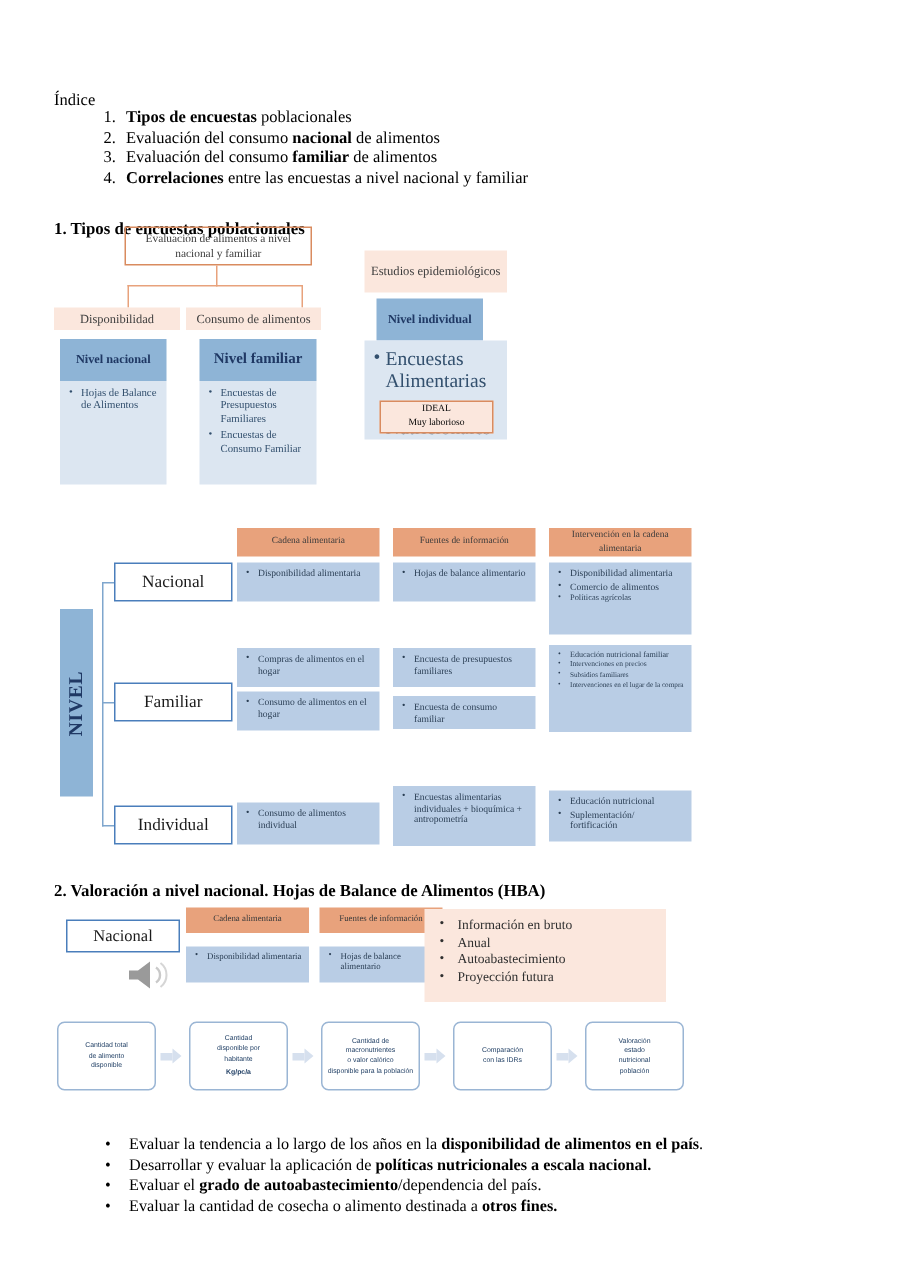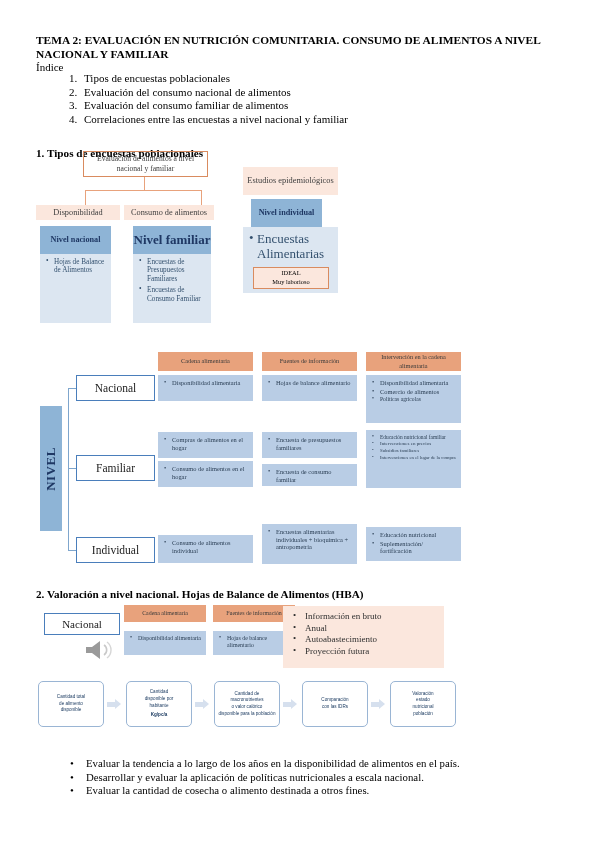--- a/index.html
+++ b/index.html
@@ -92,10 +92,6 @@
 
 <div class="page">
 
-  <div class="doc-title">
-    <span>TEMA 2: EVALUACIÓN EN NUTRICIÓN COMUNITARIA. CONSUMO DE ALIMENTOS A NIVEL</span>
-    <span class="l2">NACIONAL Y FAMILIAR</span>
-  </div>
 
   <div class="indice-label">Índice</div>
 

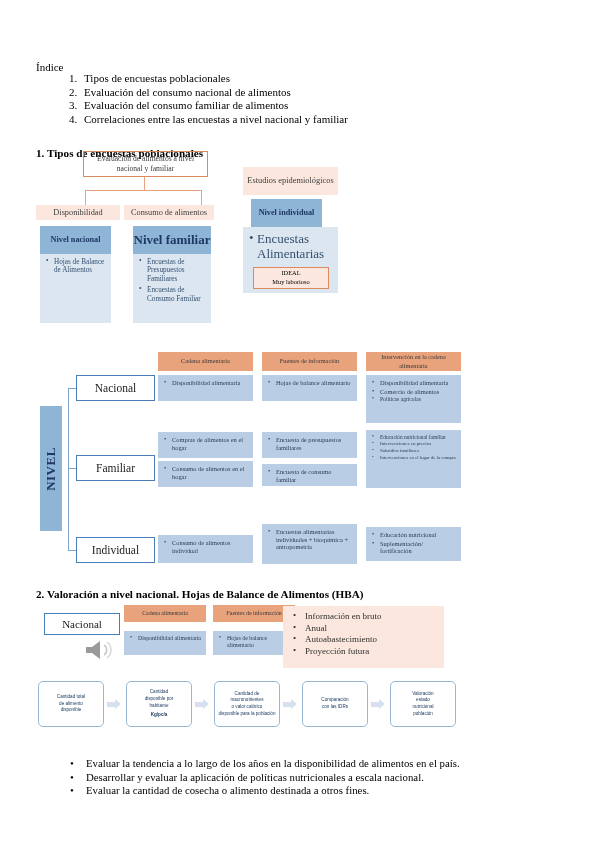--- a/index.html
+++ b/index.html
@@ -26,7 +26,7 @@
     font-size:11px;line-height:13.6px;
   }
   ol.indice li{padding-left:4px;}
-  .b{font-weight:normal;}
+  .b{font-weight:bold;}
 
   .sec-head{
     position:absolute;font-weight:bold;font-size:11.2px;

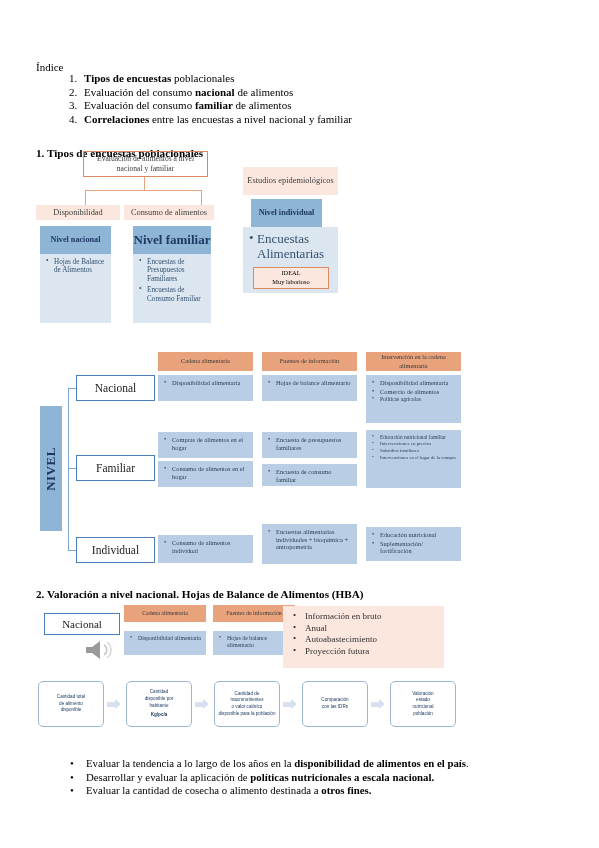--- a/index.html
+++ b/index.html
@@ -127,7 +127,7 @@
     <div>Hojas de Balance de Alimentos</div>
   </div>
 
-  <div class="box blue-hd ctr" style="left:133px;top:226px;width:78px;height:28px;font-size:13px;line-height:1.25;">
+  <div class="box blue-hd ctr" style="left:133px;top:226px;width:78px;height:28px;font-size:10px;line-height:1.25;">
     <span>Nivel familiar</span>
   </div>
   <div class="box blue-lt lst" style="left:133px;top:254px;width:78px;height:69px;font-size:7.2px;color:#33506e;">

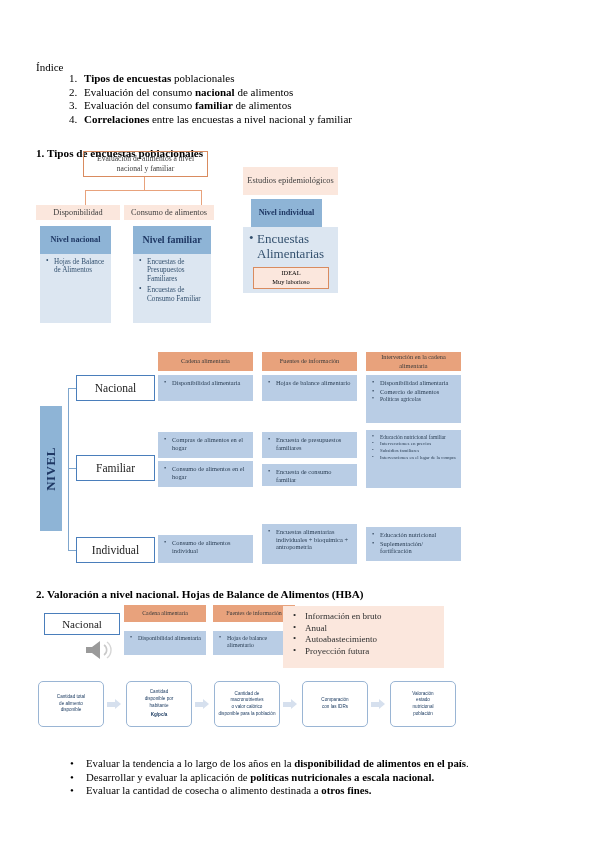--- a/index.html
+++ b/index.html
@@ -318,6 +318,7 @@
   <ul class="apps">
     <li><span>Evaluar la tendencia a lo largo de los años en la </span><span class="b">disponibilidad de alimentos en el país</span><span>.</span></li>
     <li><span>Desarrollar y evaluar la aplicación de </span><span class="b">políticas nutricionales a escala nacional.</span><span></span></li>
+    <li><span>Evaluar el </span><span class="b">grado de autoabastecimiento</span><span>/dependencia del país.</span></li>
     <li><span>Evaluar la cantidad de cosecha o alimento destinada a </span><span class="b">otros fines.</span><span></span></li>
   </ul>
 

